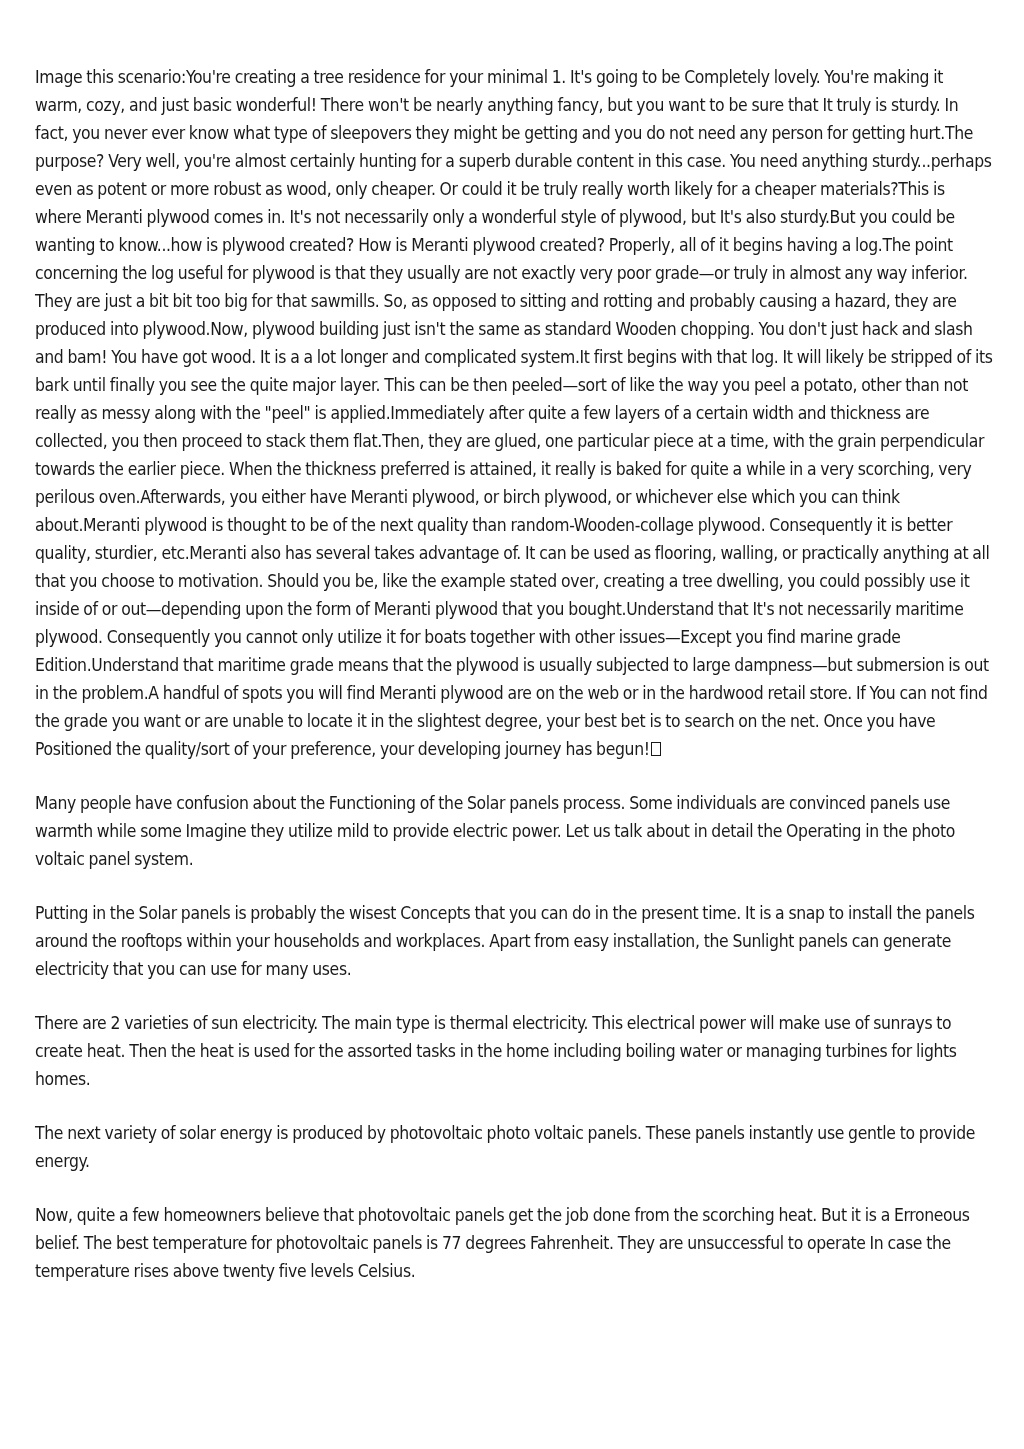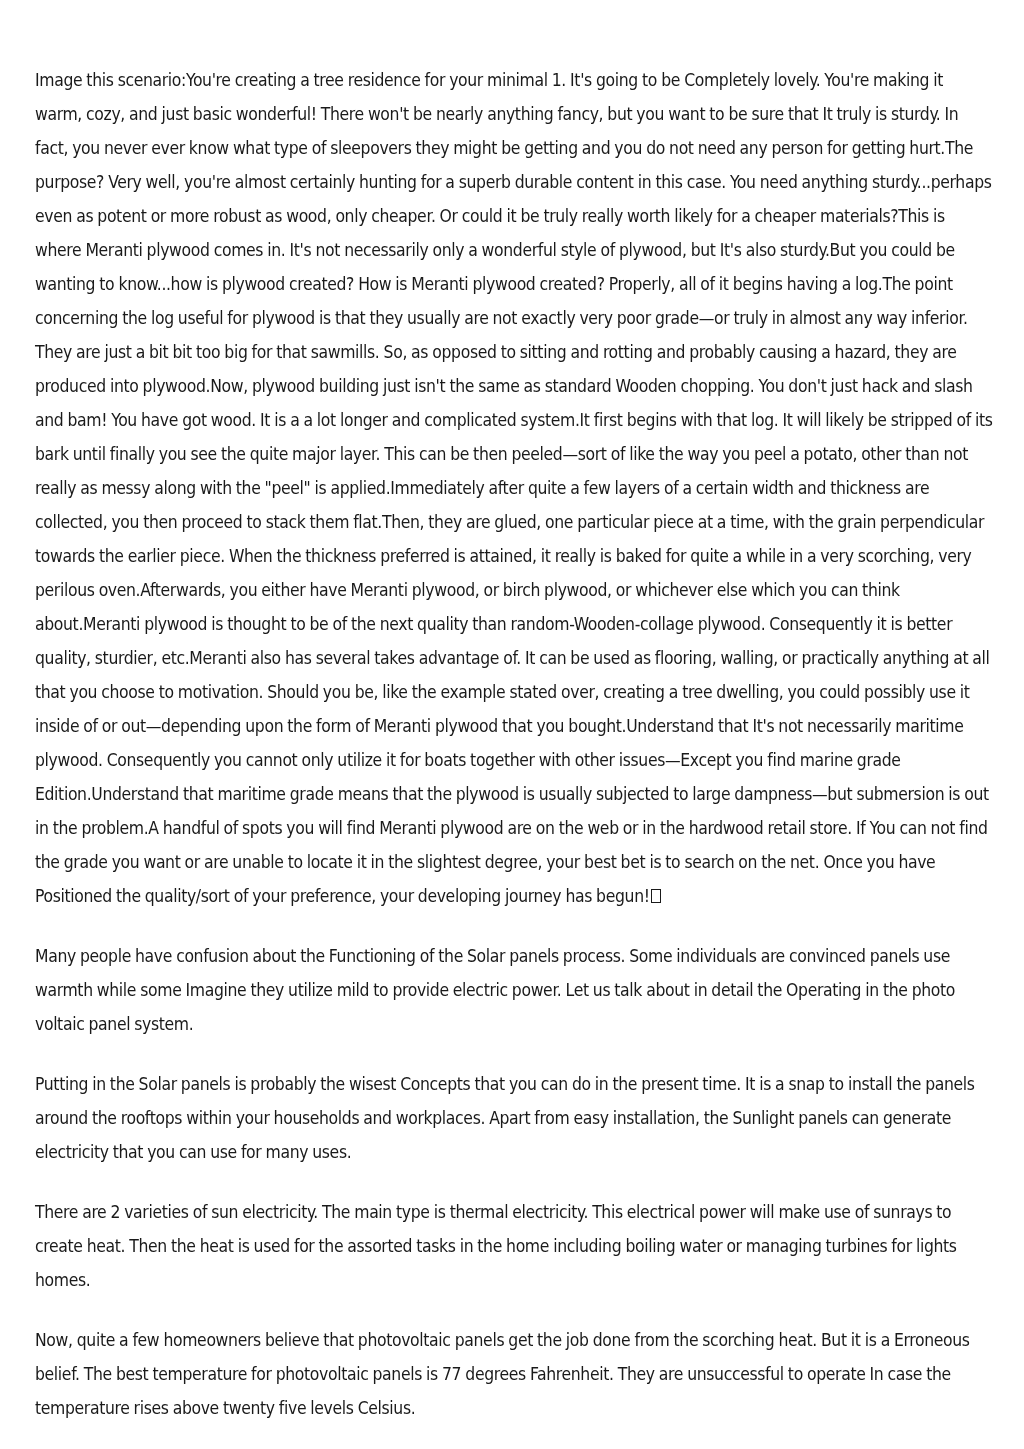--- a/index.html
+++ b/index.html
@@ -17,7 +17,7 @@
   .para {
     margin: 0 0 26px 0;
     font-size: 17.4px;
-    line-height: 34px;
+    line-height: 28px;
     letter-spacing: -0.35px;
     word-spacing: -0.5px;
   }

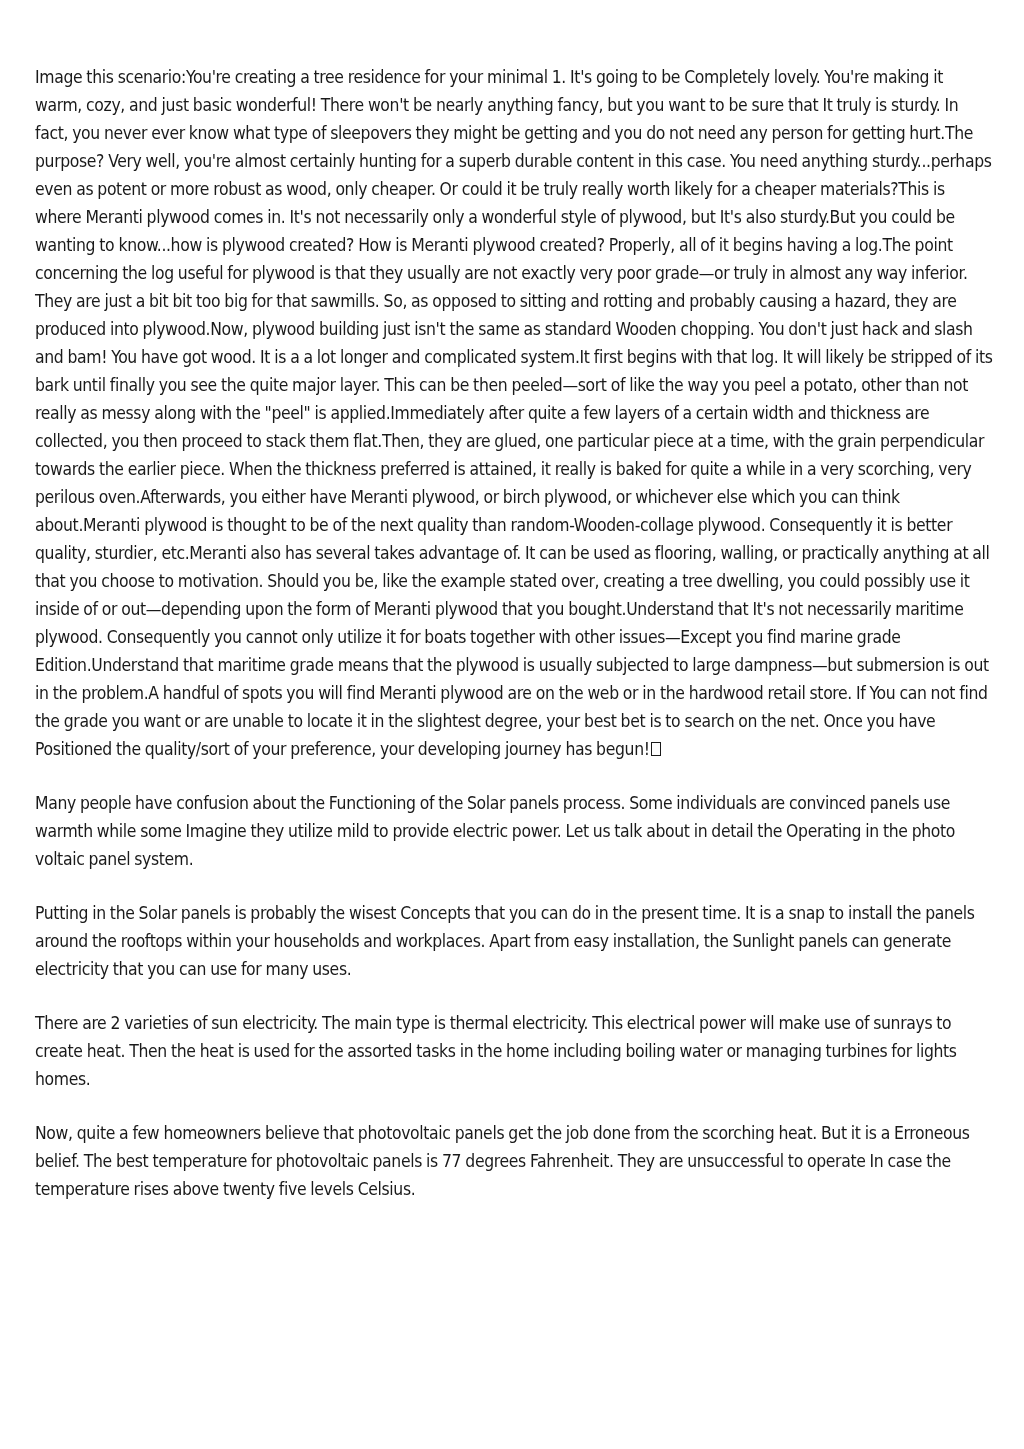--- a/index.html
+++ b/index.html
@@ -38,6 +38,7 @@
   <p class="para"><span>Many people have confusion about the Functioning of the Solar panels process. Some individuals are convinced panels use warmth while some Imagine they utilize mild to provide electric power. Let us talk about in detail the Operating in the photo voltaic panel system.</span></p>
   <p class="para"><span>Putting in the Solar panels is probably the wisest Concepts that you can do in the present time. It is a snap to install the panels around the rooftops within your households and workplaces. Apart from easy installation, the Sunlight panels can generate electricity that you can use for many uses.</span></p>
   <p class="para"><span>There are 2 varieties of sun electricity. The main type is thermal electricity. This electrical power will make use of sunrays to create heat. Then the heat is used for the assorted tasks in the home including boiling water or managing turbines for lights homes.</span></p>
+  <p class="para"><span>The next variety of solar energy is produced by photovoltaic photo voltaic panels. These panels instantly use gentle to provide energy.</span></p>
   <p class="para"><span>Now, quite a few homeowners believe that photovoltaic panels get the job done from the scorching heat. But it is a Erroneous belief. The best temperature for photovoltaic panels is 77 degrees Fahrenheit. They are unsuccessful to operate In case the temperature rises above twenty five levels Celsius.</span></p>
 </div>
 

